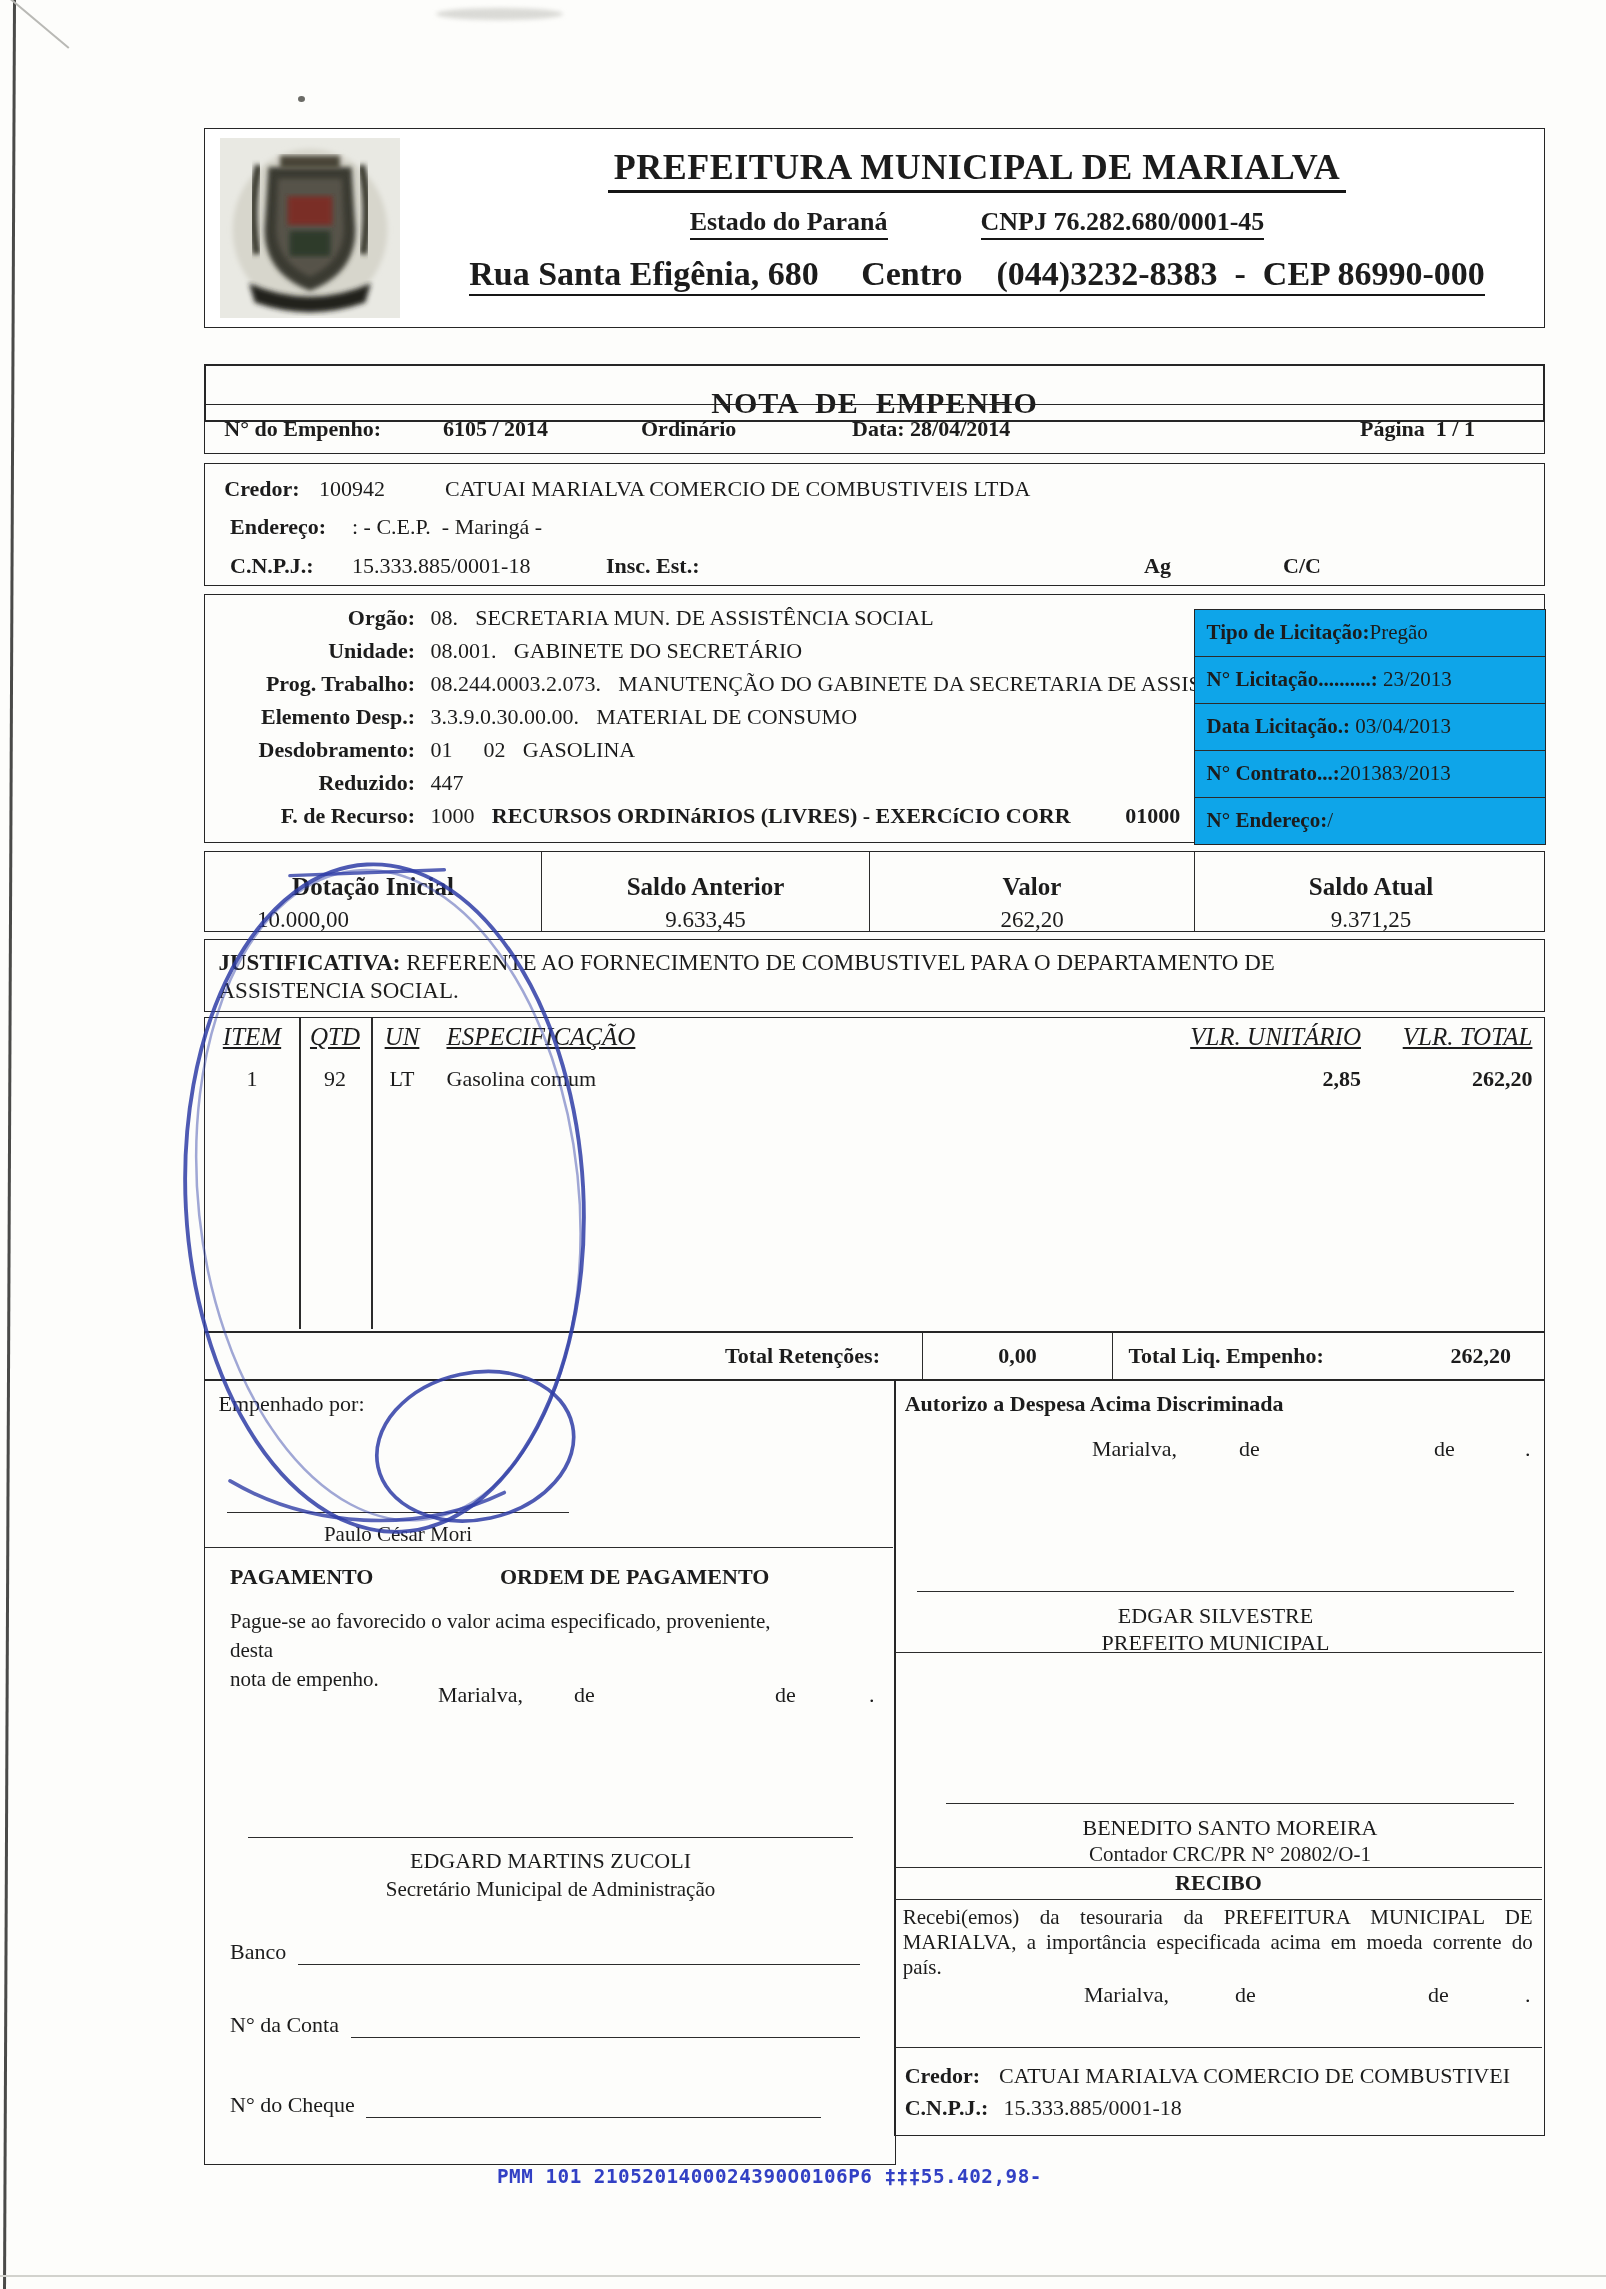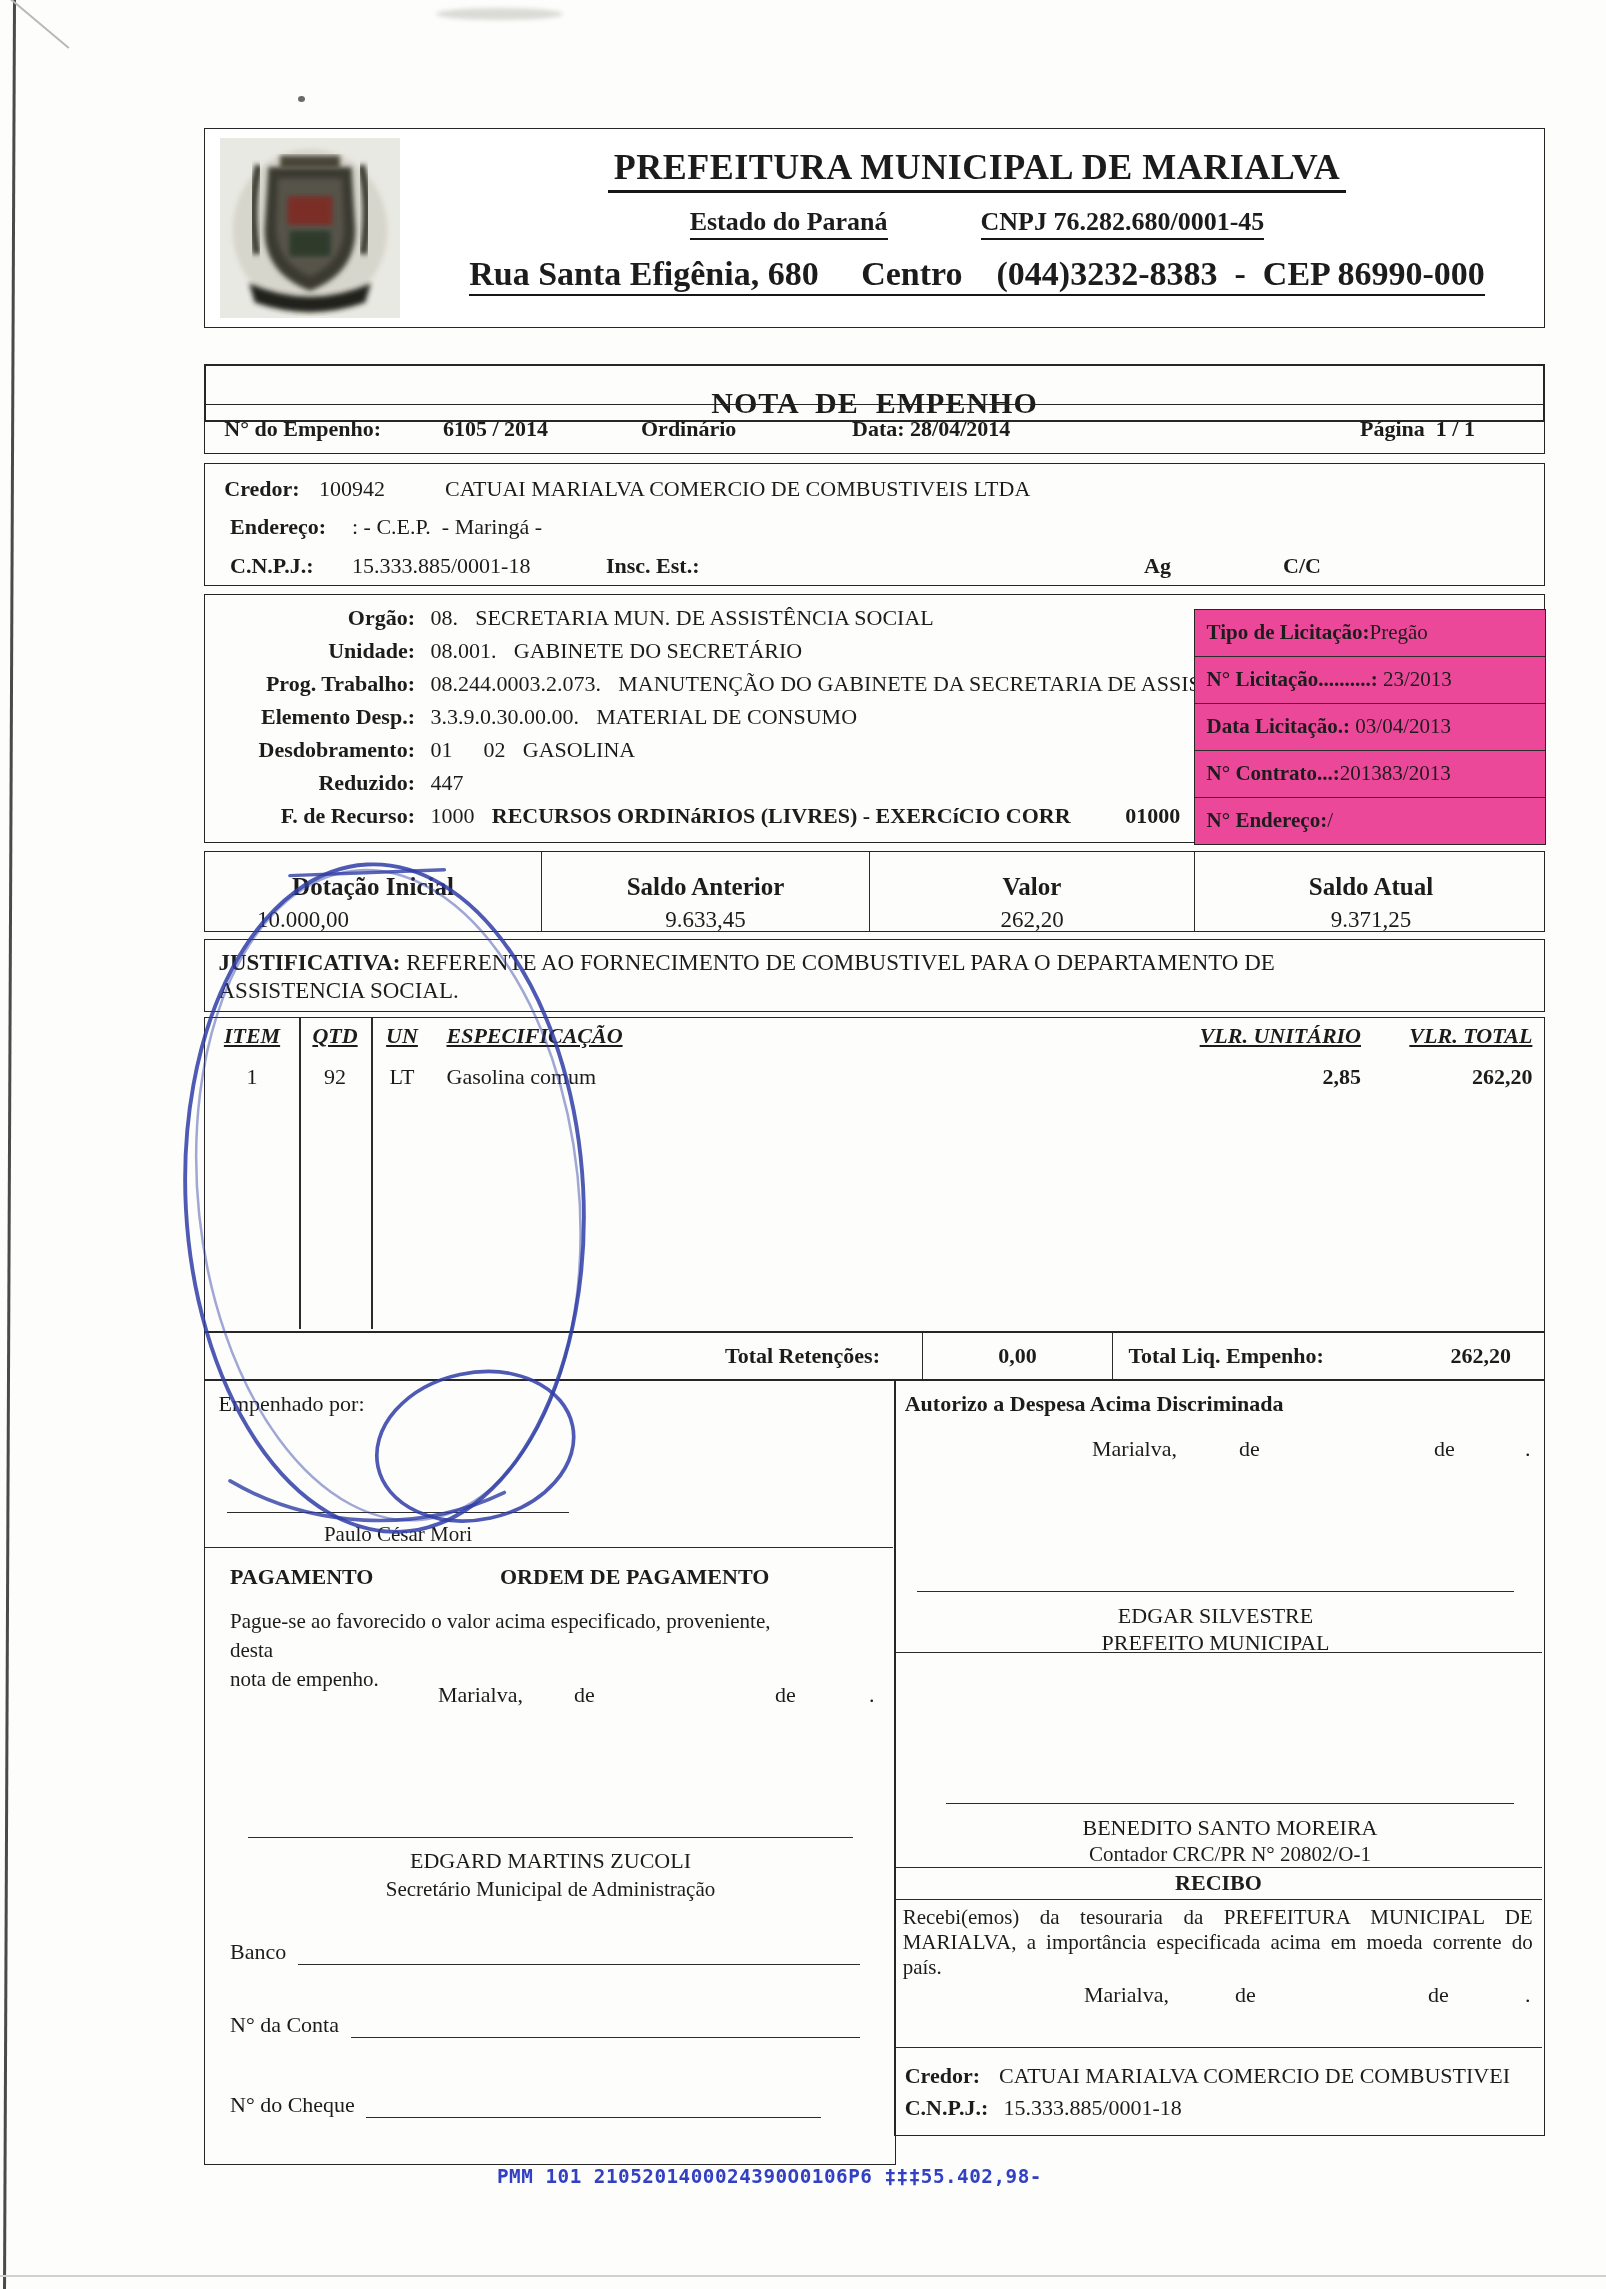--- a/index.html
+++ b/index.html
@@ -54,7 +54,7 @@
   .ddesc{margin-left:17.4px;white-space:pre;}
   .dextra{margin-left:auto;margin-right:5.8px;font-weight:bold;}
 
-  .licit-box{left:989px;top:13.5px;width:352px;height:236px;display:flex;flex-direction:column;position:absolute;border:1.9px solid #262626;box-sizing:border-box;background:#ec4899;}
+  .licit-box{left:989px;top:13.5px;width:352px;height:236px;display:flex;flex-direction:column;position:absolute;border:1.9px solid #262626;box-sizing:border-box;background:#0ea5e9;}
   .lrow{flex:1;display:flex;align-items:center;padding-left:11.6px;font-size:21px;border-bottom:1.9px solid #2c2c2c;}
   .lrow:last-child{border-bottom:none;}
   .lrow .lv{white-space:pre;}

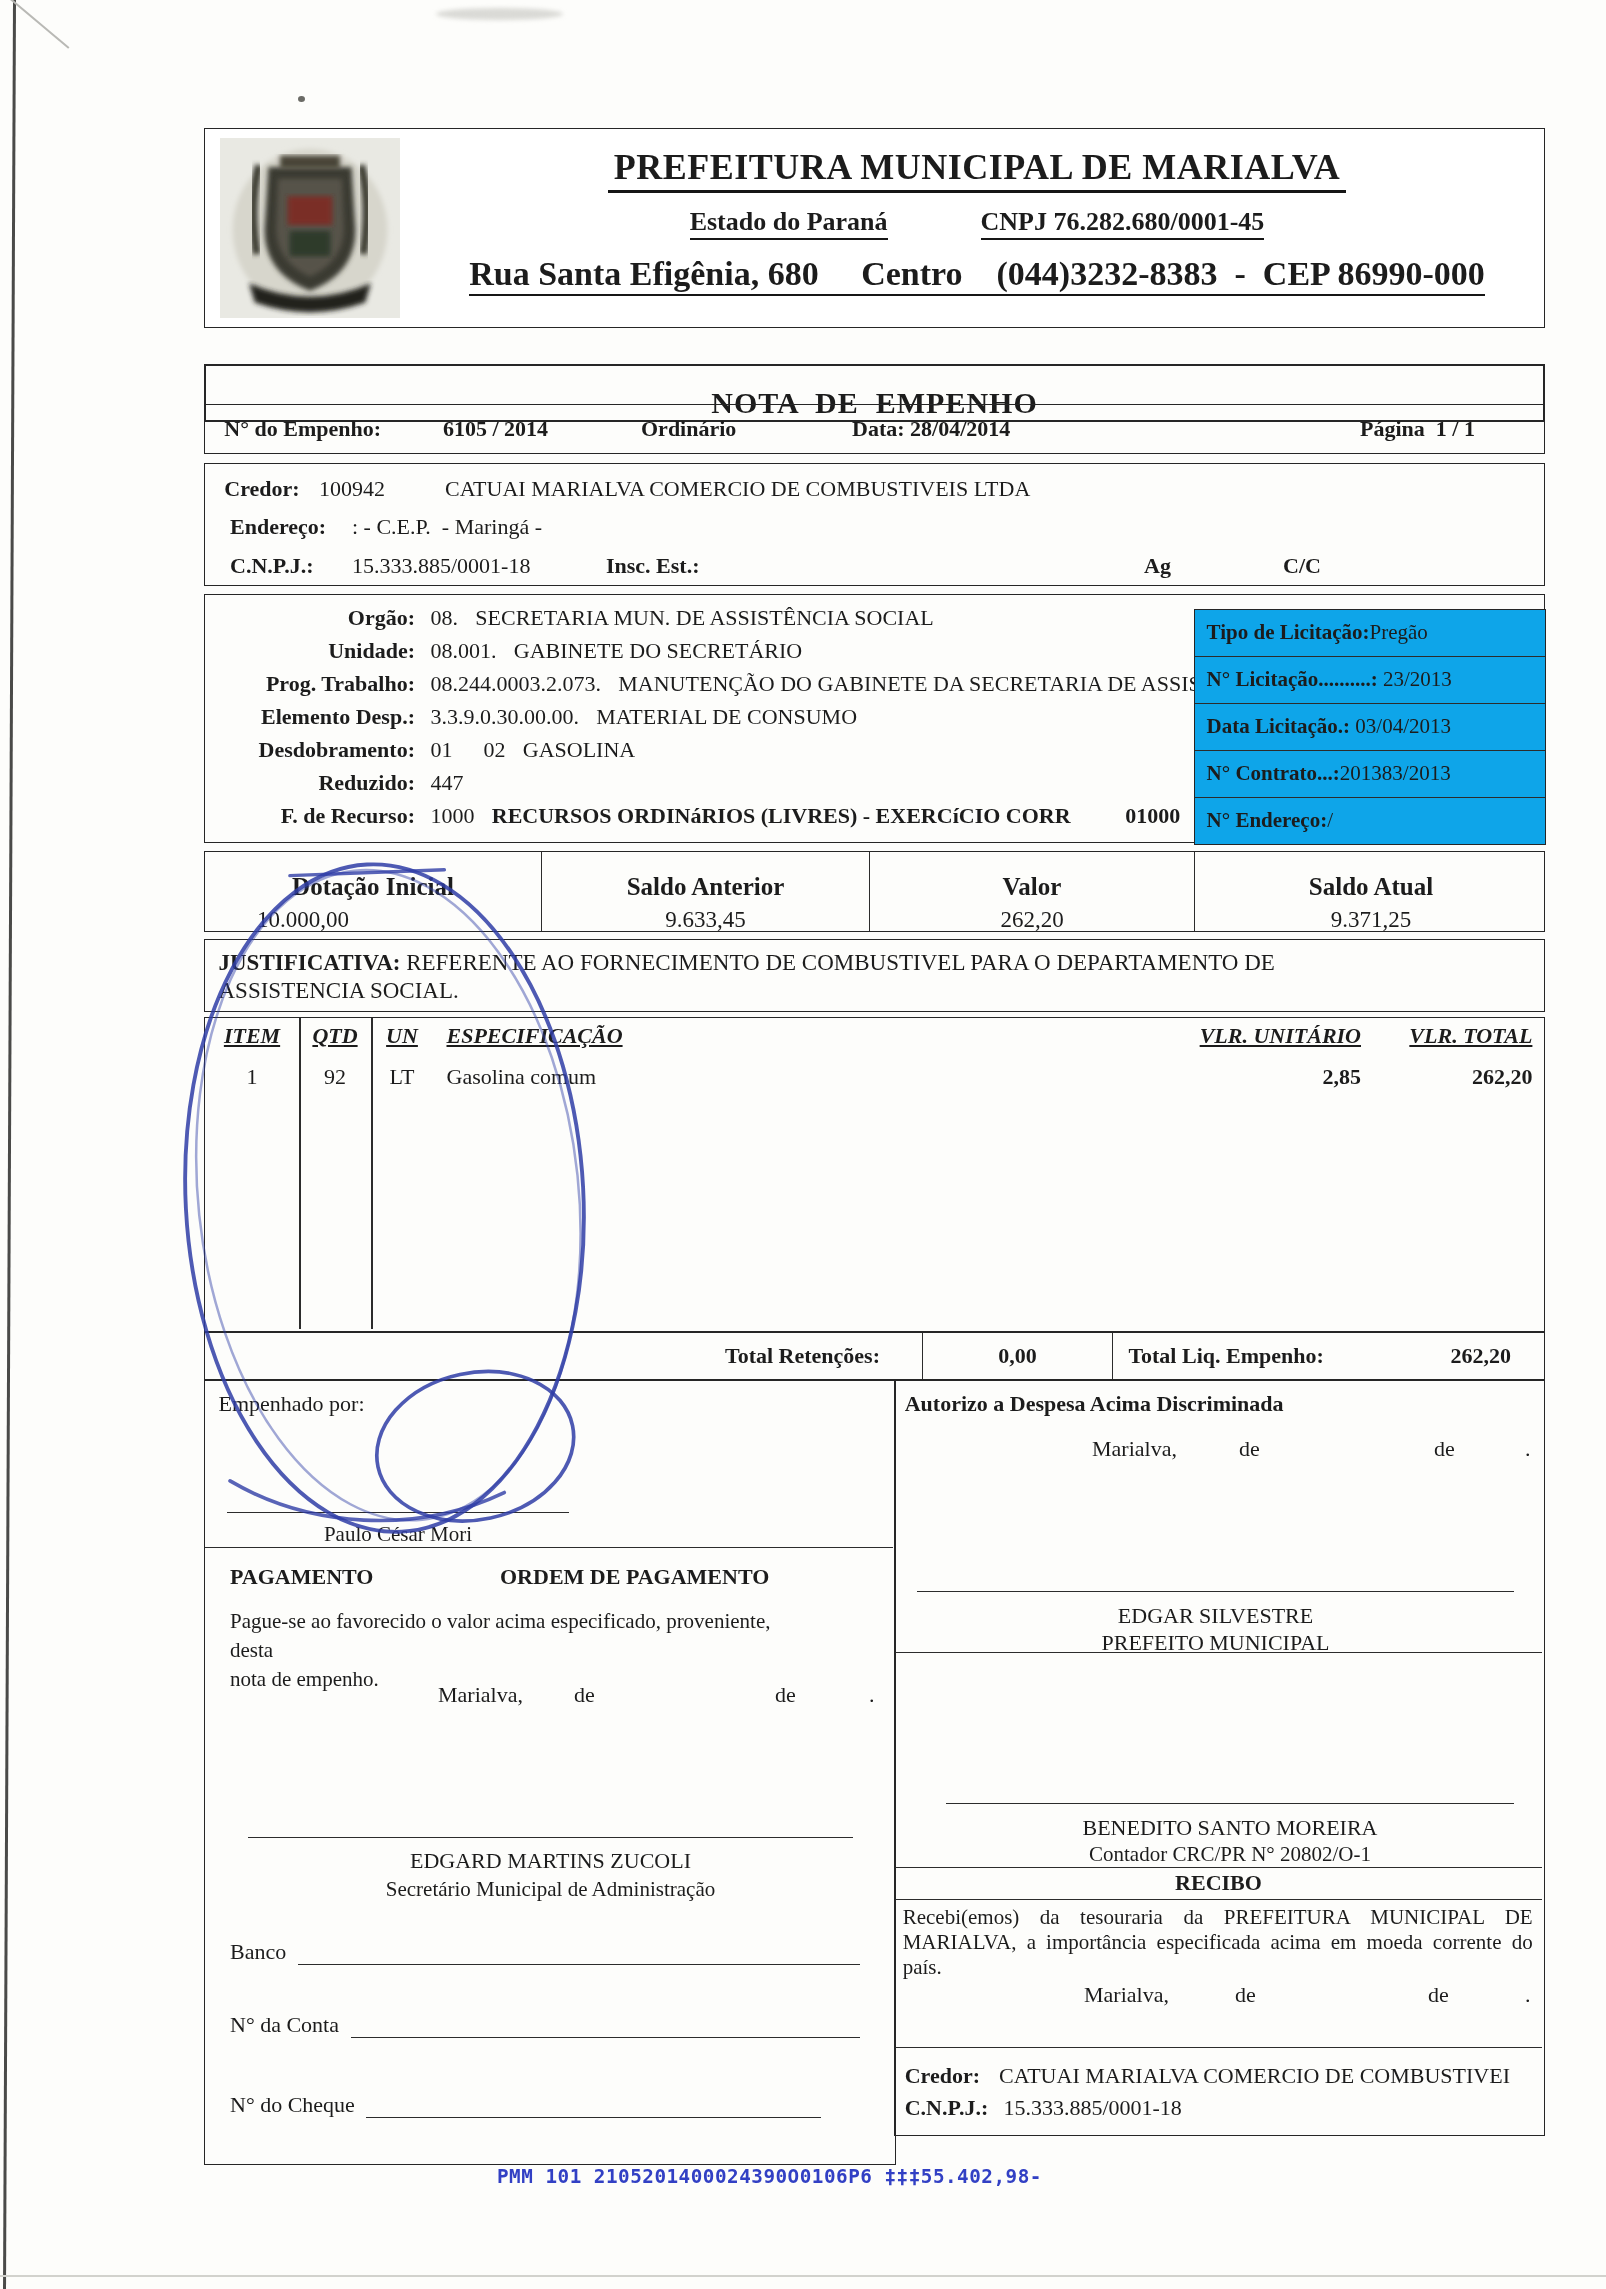--- a/index.html
+++ b/index.html
@@ -74,7 +74,7 @@
   .items-box{left:0;top:889px;width:1341px;height:315px;}
   .irow{display:flex;align-items:baseline;}
   .ihead{margin-top:4.8px;}
-  .ihead span{font-weight:bold;font-style:italic;font-size:22px;}
+  .ihead span{font-weight:normal;font-style:italic;font-size:25px;}
   .ihead span u, .iu{text-decoration:underline;}
   .c-item{width:94px;text-align:center;flex:0 0 auto;}
   .c-qtd{width:72px;text-align:center;flex:0 0 auto;}

